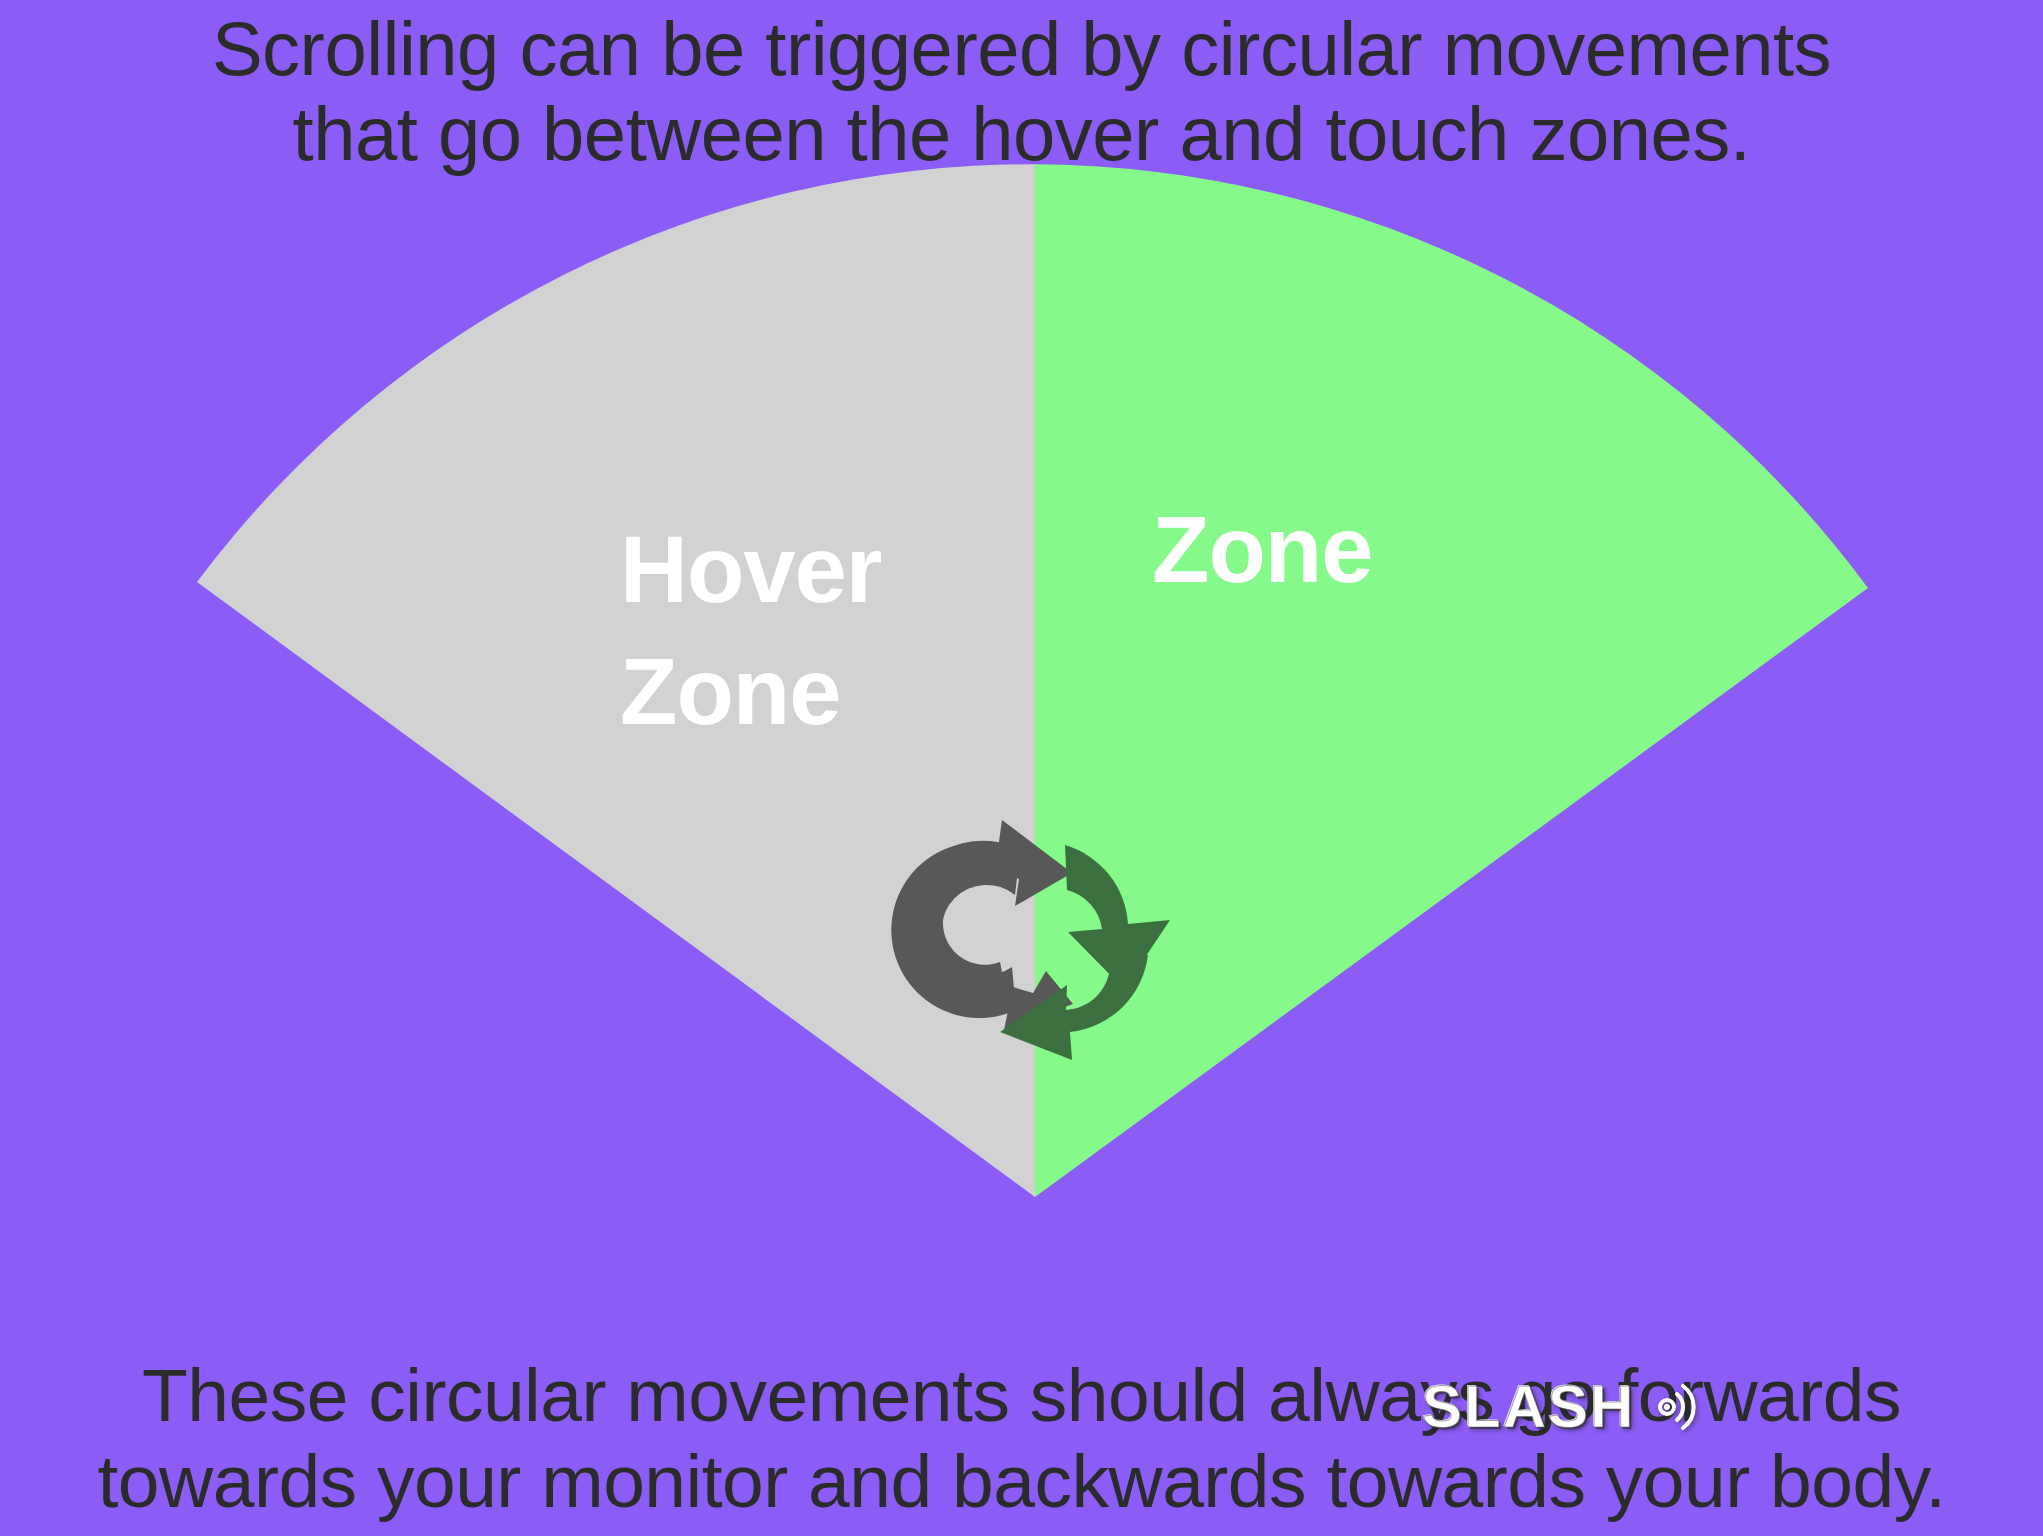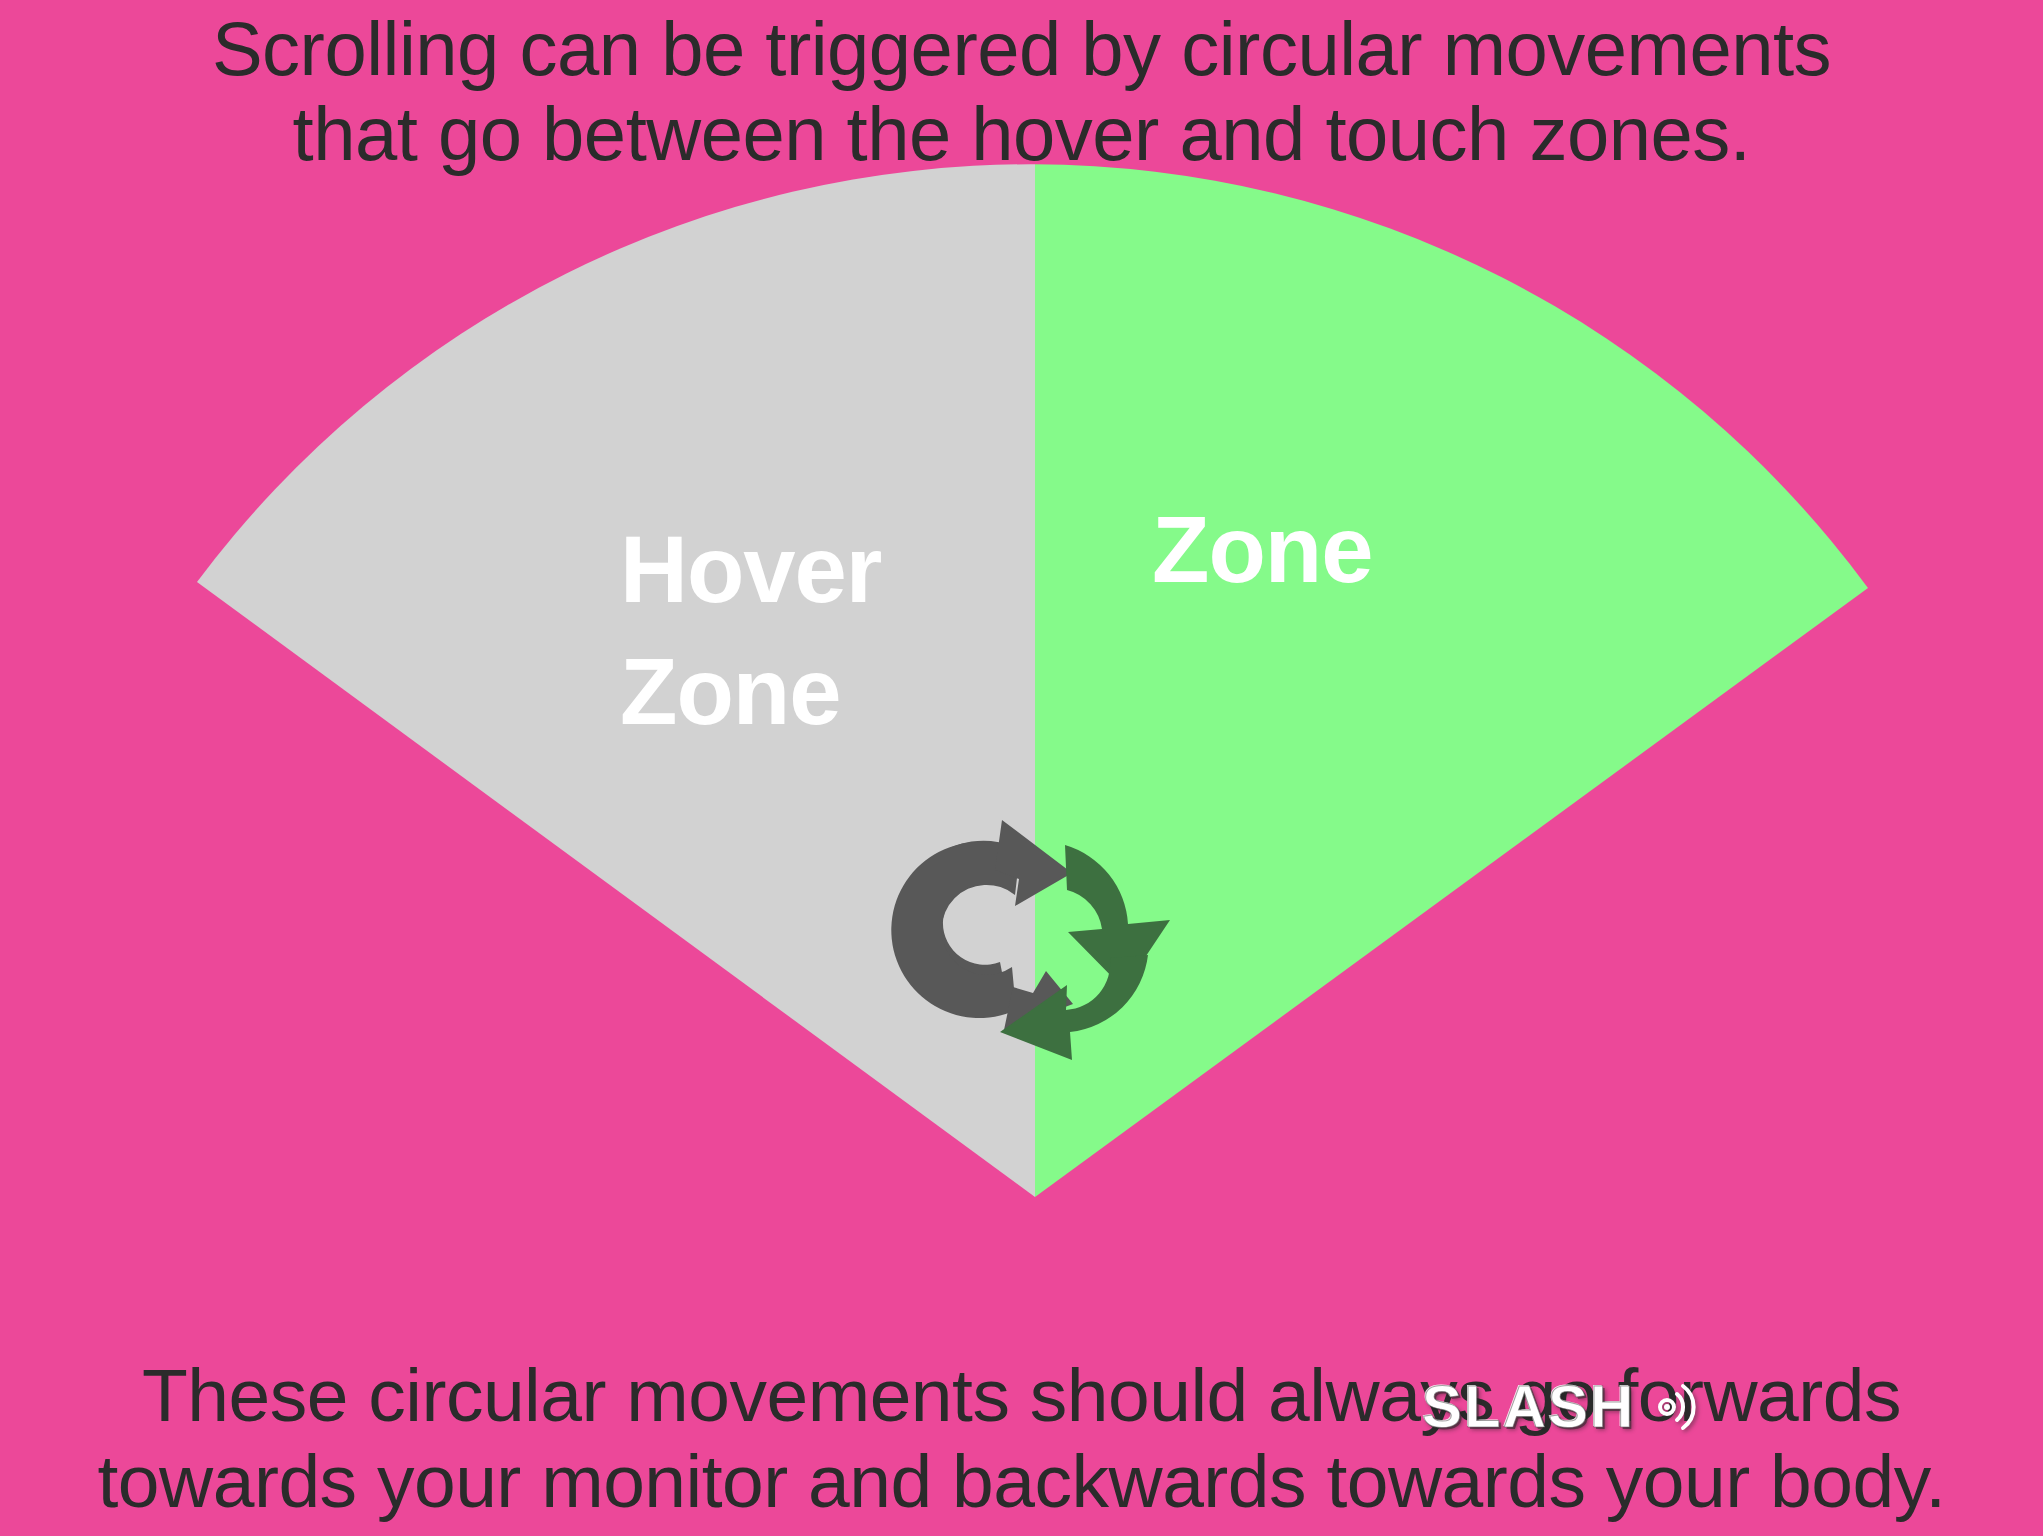--- a/index.html
+++ b/index.html
@@ -14,7 +14,7 @@
     position: relative;
     width: 2043px;
     height: 1536px;
-    background: #ec4899;
+    background: #8b5cf6;
     overflow: hidden;
   }
 

